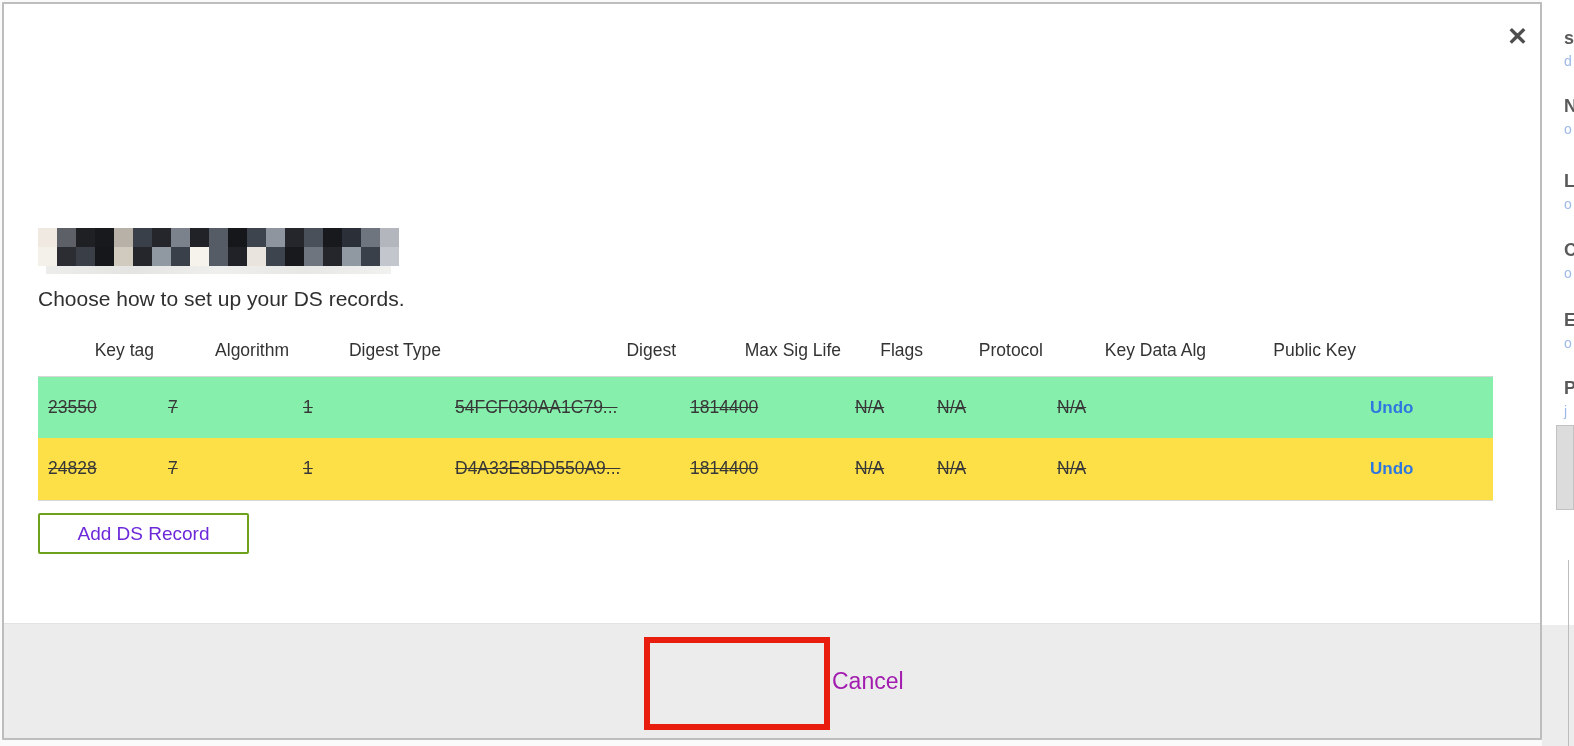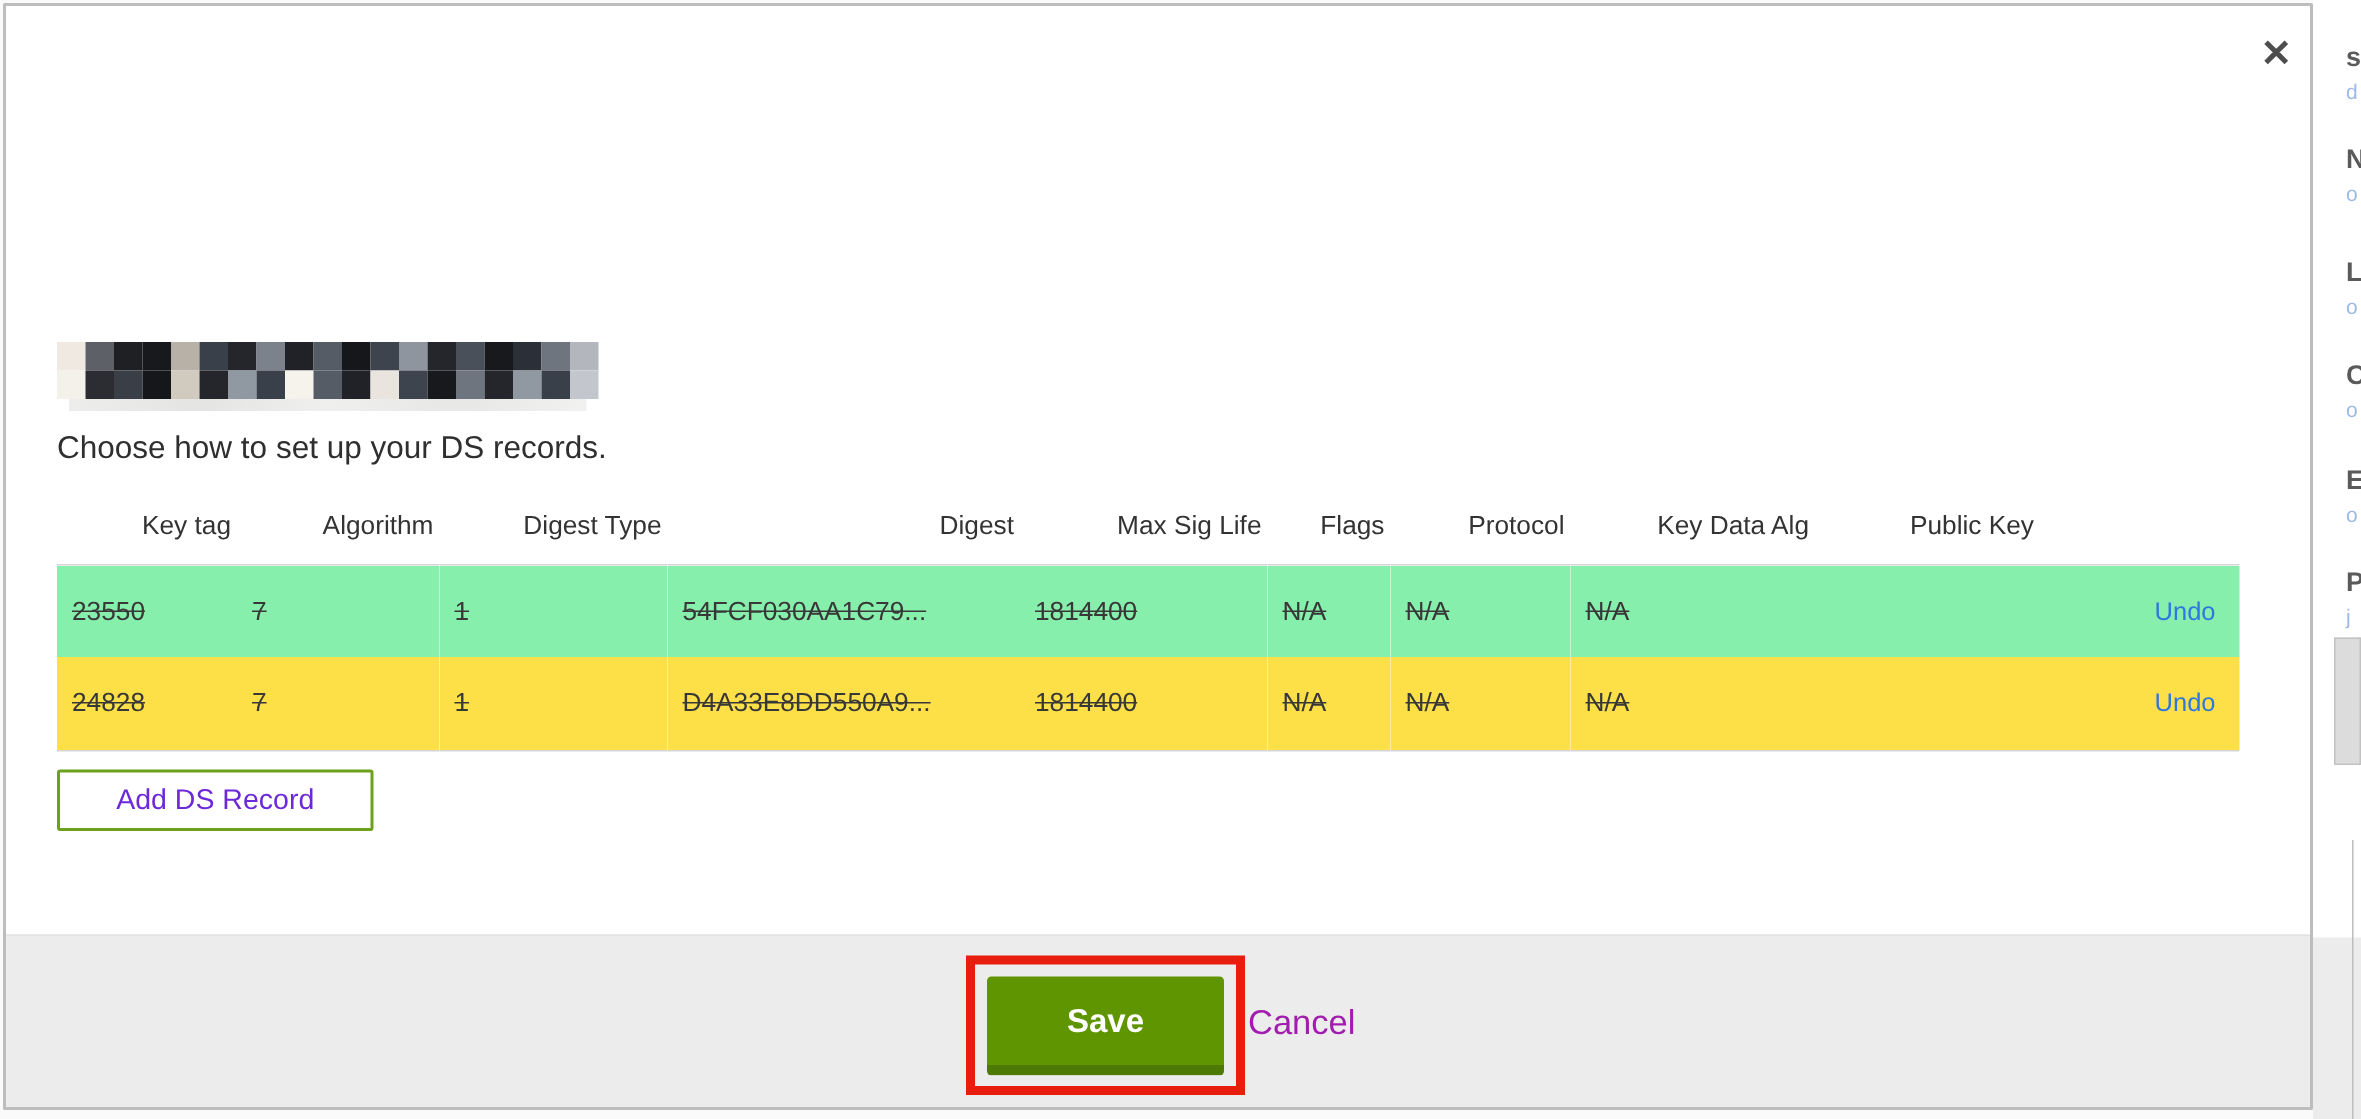--- a/index.html
+++ b/index.html
@@ -36,7 +36,7 @@
   tr.rec-row-0 { background:#86efac; }
   tr.rec-row-1 { background:#fde047; border-bottom:1px solid #d6d6d6; }
   td.struck { text-decoration:line-through; }
-  td.undo-cell { text-align:right; padding-right:16px; }
+  td.undo-cell { text-align:left; padding-right:16px;font-weight:bold; }
   .undo-link { color:#2e77e0; font-size:17px; text-decoration:none; cursor:pointer; }
 
   .add-btn { position:absolute; left:34px; top:509px; width:211px; height:41px;

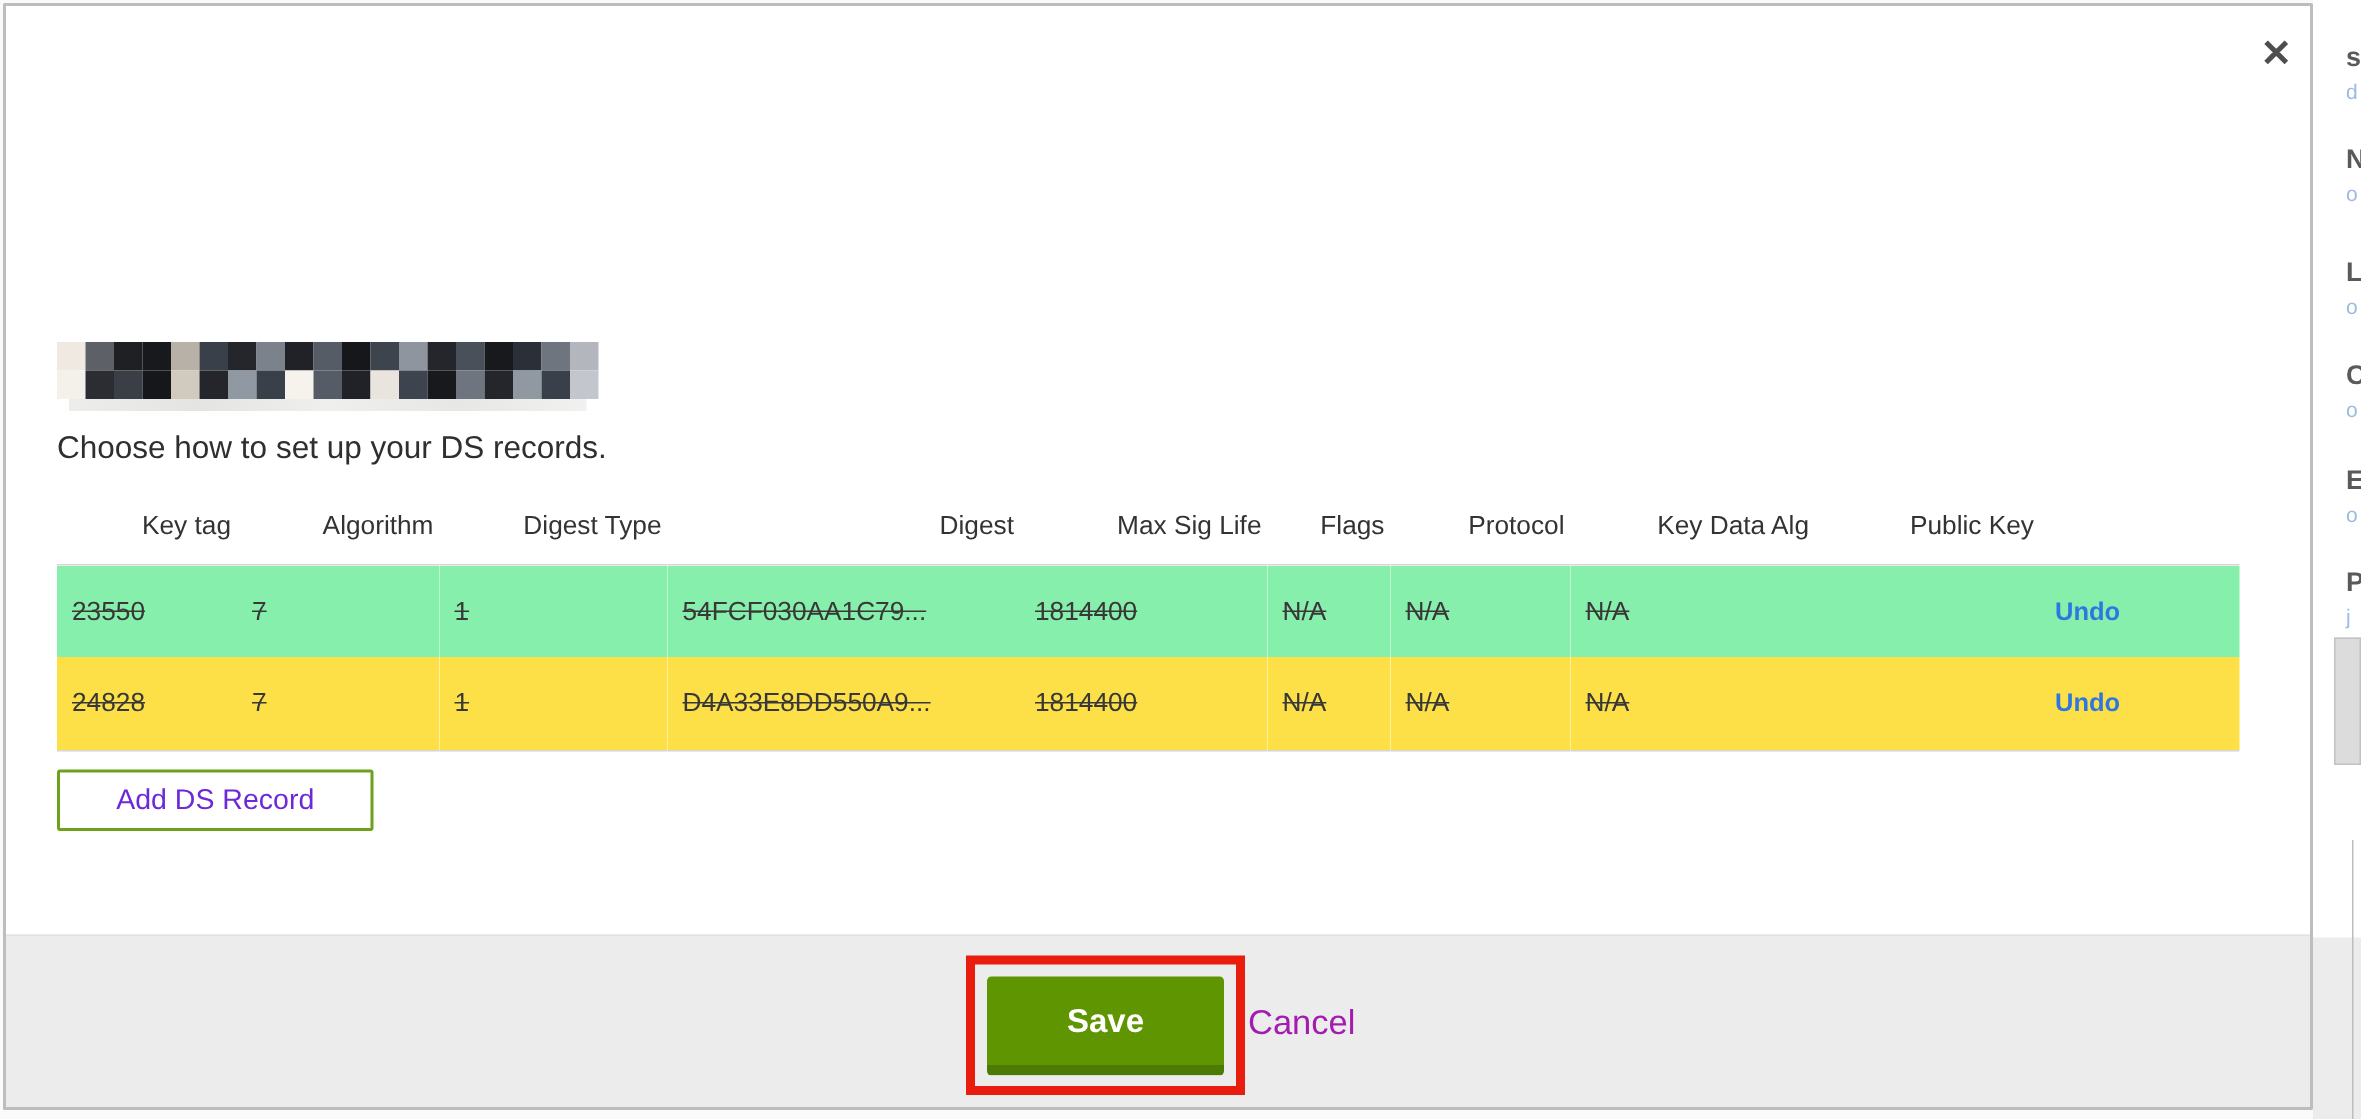--- a/index.html
+++ b/index.html
@@ -205,7 +205,6 @@
 
   <div class="footer">
     <div class="red-annotation"></div>
-    <button class="save-btn">Save</button>
     <a class="cancel-link">Cancel</a>
   </div>
 

